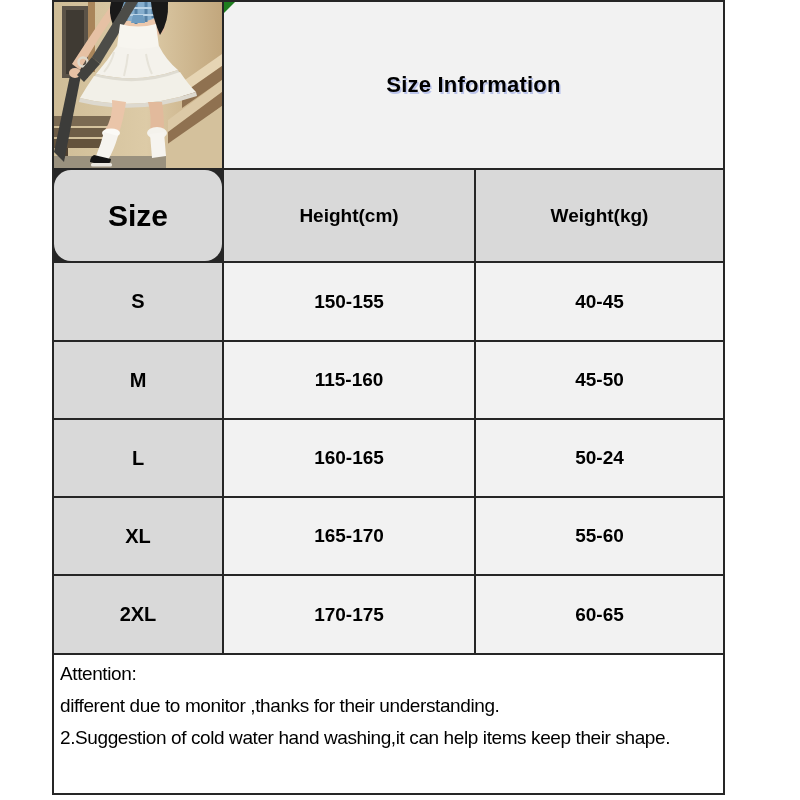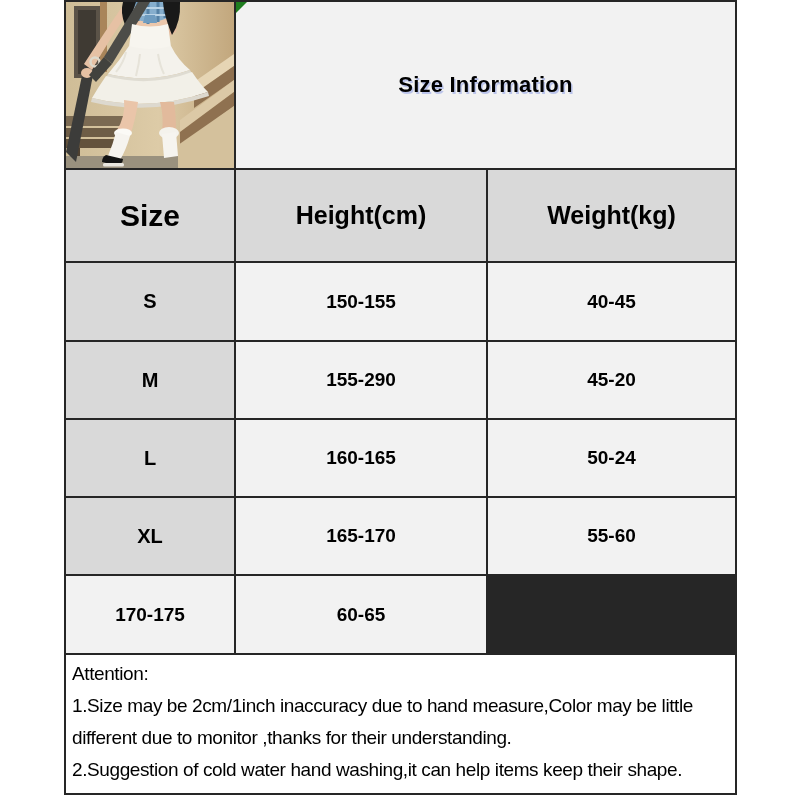--- a/index.html
+++ b/index.html
@@ -16,7 +16,7 @@
     font-family:"Liberation Sans",sans-serif;color:#000;
   }
   .sheet{
-    position:absolute;left:64px;top:0;width:673px;height:795px;
+    position:absolute;left:52px;top:0;width:673px;height:795px;
     display:grid;
     grid-template-columns:168px 250px 1fr;
     grid-template-rows:166px 91px 77px 76px 76px 76px 77px 1fr;

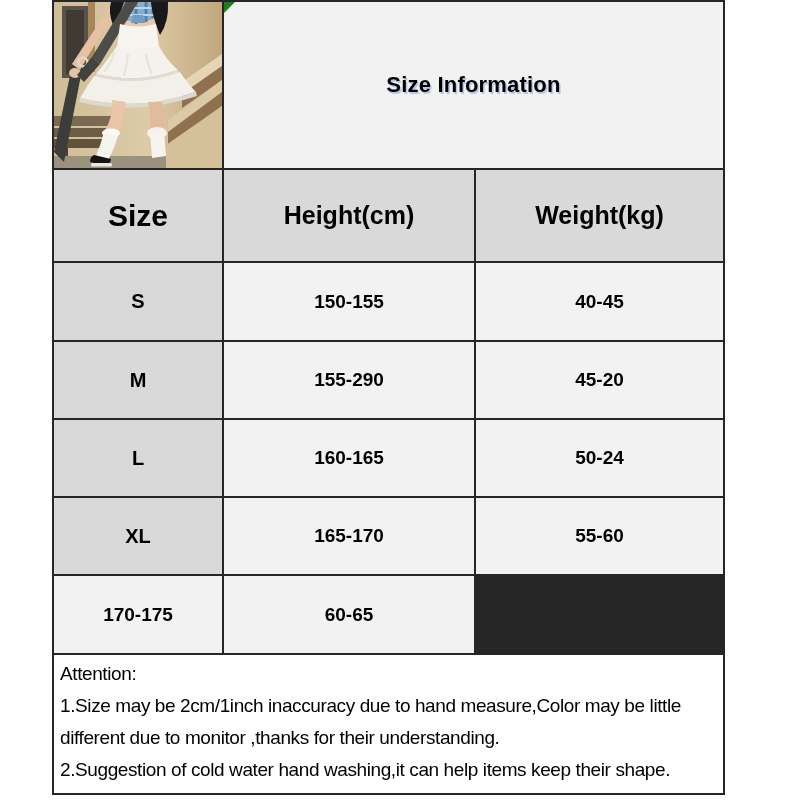--- a/index.html
+++ b/index.html
@@ -36,7 +36,7 @@
     border-right:11px solid transparent;
   }
   .th{background:var(--header-gray);font-weight:700;font-size:25px;}
-  .th.size-h{font-size:30px;}
+  .th.size-h{font-size:30px;border-radius:17px;}
   .size-cell{background:var(--header-gray);font-weight:700;font-size:20px;}
   .data-cell{background:var(--cell-light);font-weight:700;font-size:19px;}
   .attention{

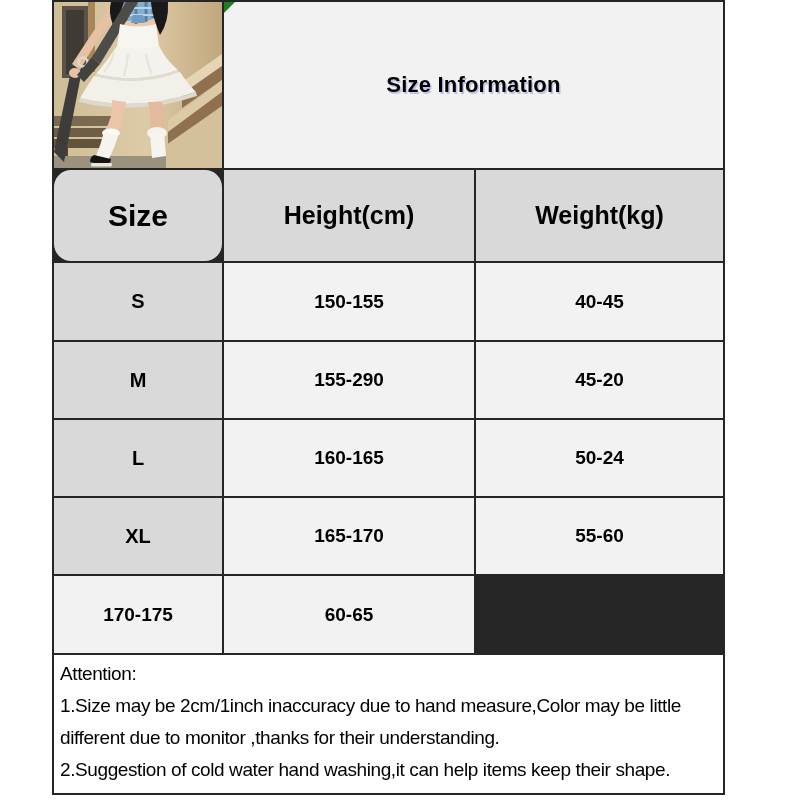--- a/index.html
+++ b/index.html
@@ -35,7 +35,7 @@
     border-top:11px solid var(--marker-green);
     border-right:11px solid transparent;
   }
-  .th{background:var(--header-gray);font-weight:700;font-size:25px;}
+  .th{background:var(--header-gray);font-weight:700;font-size:19px;}
   .th.size-h{font-size:30px;border-radius:17px;}
   .size-cell{background:var(--header-gray);font-weight:700;font-size:20px;}
   .data-cell{background:var(--cell-light);font-weight:700;font-size:19px;}

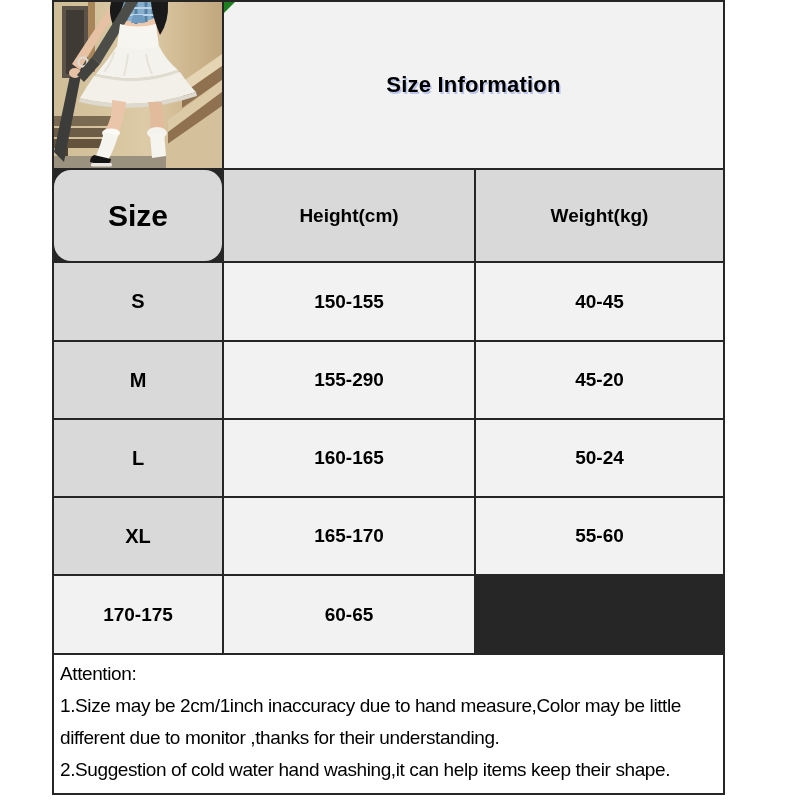--- a/index.html
+++ b/index.html
@@ -136,7 +136,7 @@
   <div class="cell data-cell">40-45</div>
 
   <div class="cell size-cell">M</div>
-  <div class="cell data-cell">155-290</div>
+  <div class="cell data-cell">115-160</div>
   <div class="cell data-cell">45-20</div>
 
   <div class="cell size-cell">L</div>

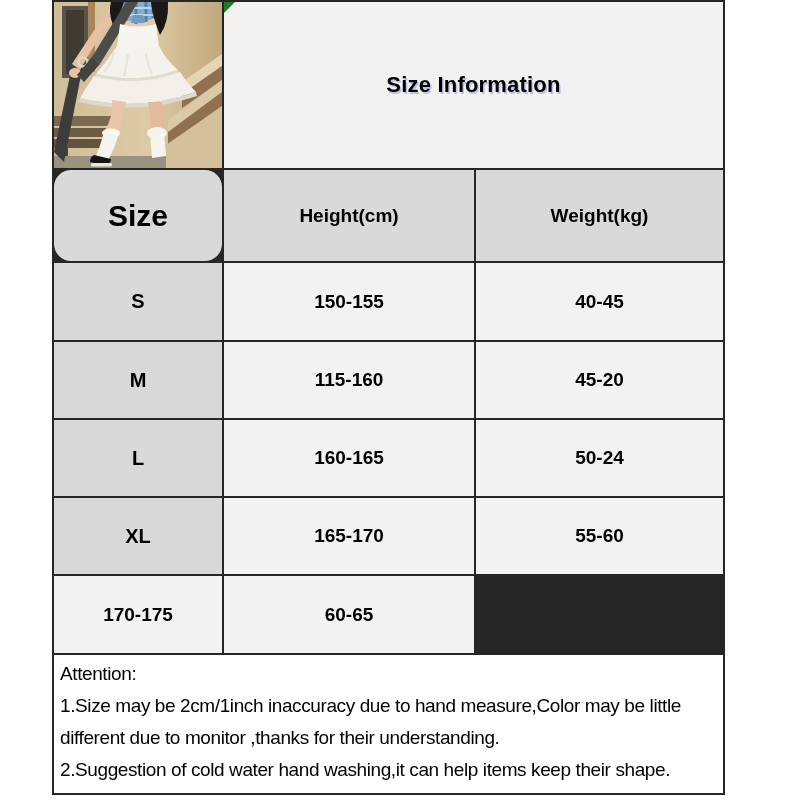--- a/index.html
+++ b/index.html
@@ -137,7 +137,7 @@
 
   <div class="cell size-cell">M</div>
   <div class="cell data-cell">115-160</div>
-  <div class="cell data-cell">45-20</div>
+  <div class="cell data-cell">45-50</div>
 
   <div class="cell size-cell">L</div>
   <div class="cell data-cell">160-165</div>

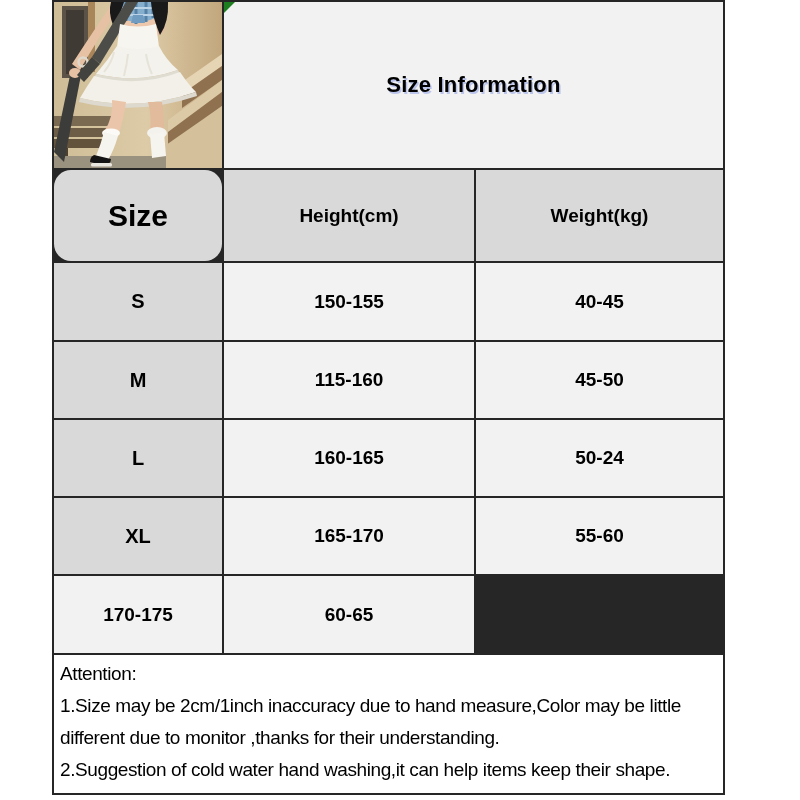--- a/index.html
+++ b/index.html
@@ -147,6 +147,7 @@
   <div class="cell data-cell">165-170</div>
   <div class="cell data-cell">55-60</div>
 
+  <div class="cell size-cell">2XL</div>
   <div class="cell data-cell">170-175</div>
   <div class="cell data-cell">60-65</div>
 

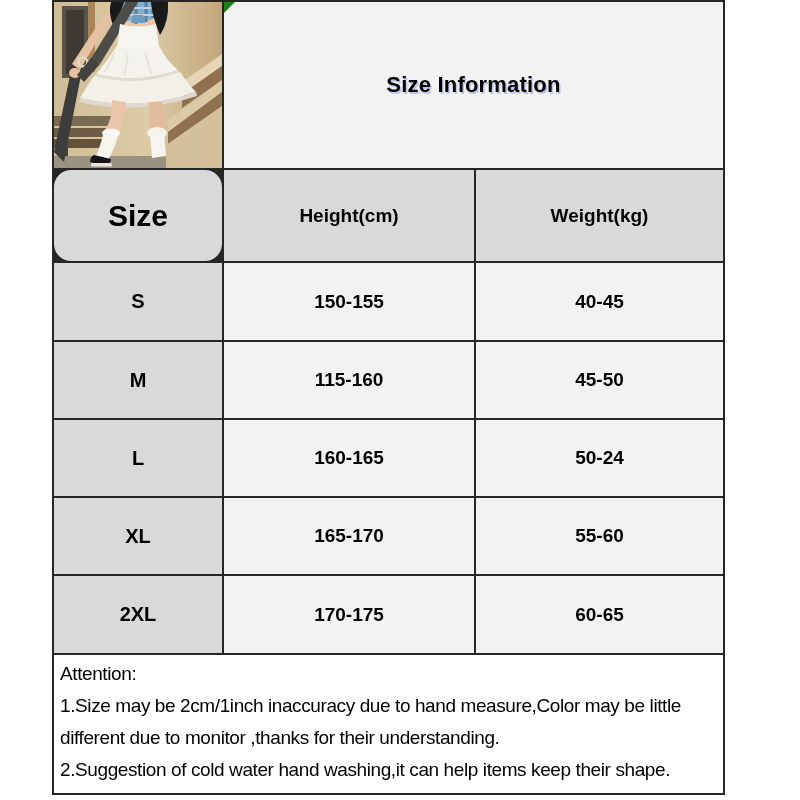--- a/index.html
+++ b/index.html
@@ -153,7 +153,6 @@
 
   <div class="cell attention">
     <div>Attention:</div>
-    <div>1.Size may be 2cm/1inch inaccuracy due to hand measure,Color may be little</div>
     <div>different due to monitor ,thanks for their understanding.</div>
     <div>2.Suggestion of cold water hand washing,it can help items keep their shape.</div>
   </div>

